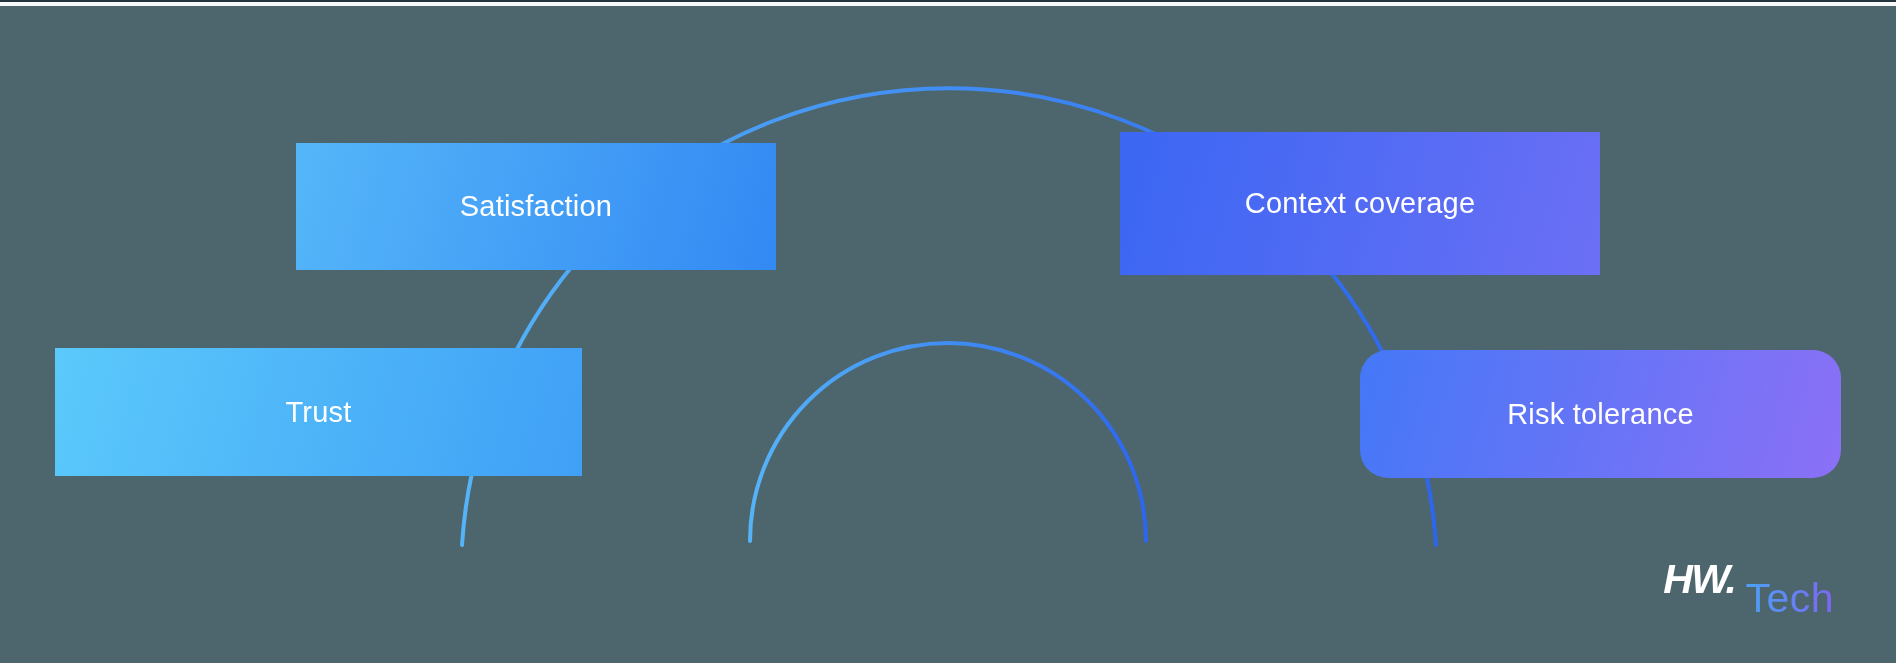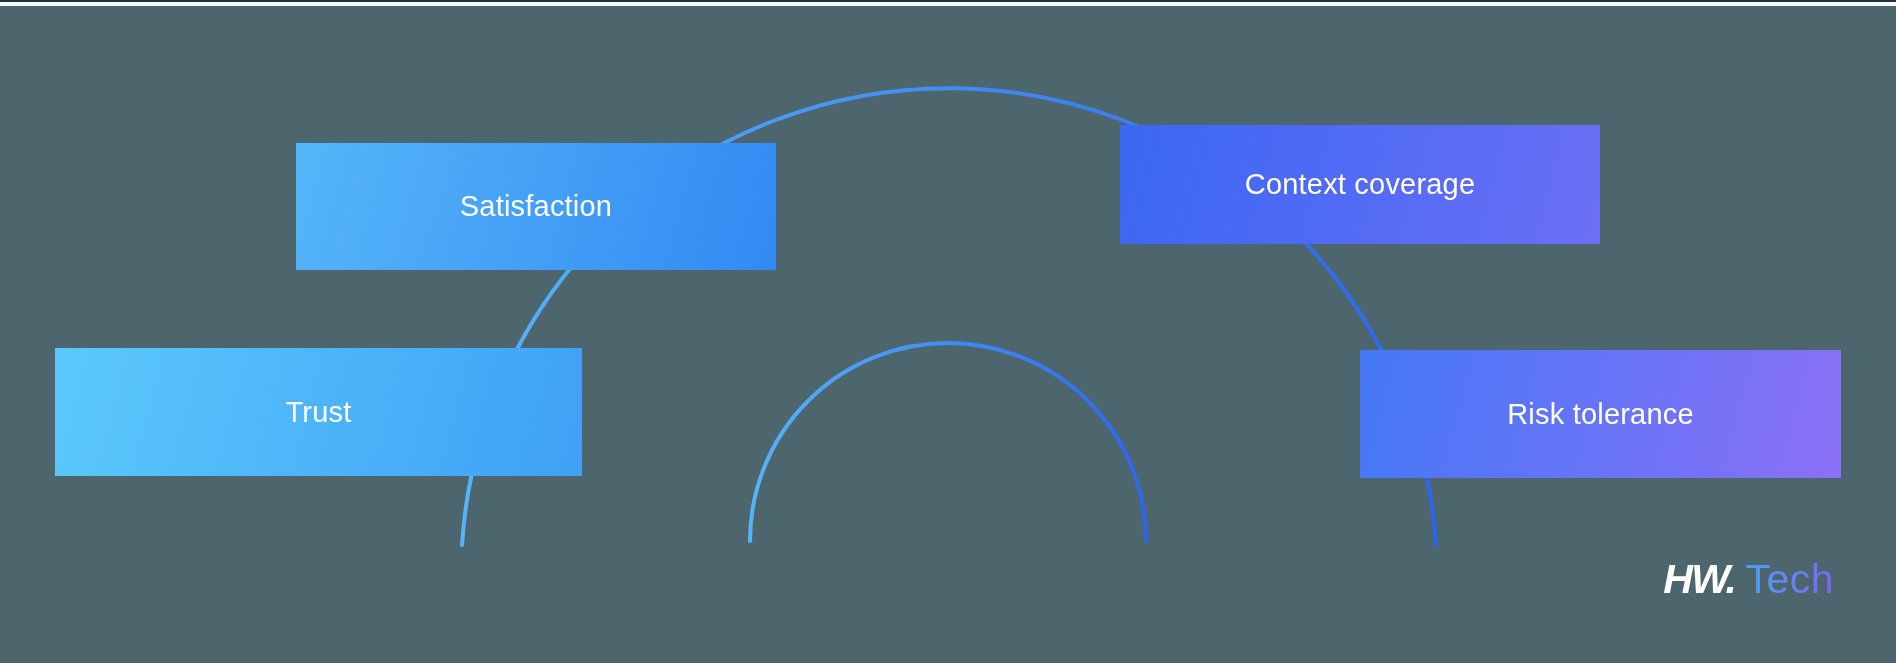--- a/index.html
+++ b/index.html
@@ -50,7 +50,7 @@
   <div class="node" style="left: 296px; top: 143px; width: 480px; height: 127px; background: linear-gradient(105deg, rgb(85, 182, 249), rgb(51, 137, 243));">
     <span>Satisfaction</span>
   </div>
-  <div class="node" style="left: 1120px; top: 125px; width: 480px; height: 119px; background: linear-gradient(105deg, rgb(58, 103, 243), rgb(107, 111, 245));">
+  <div class="node" style="left: 1120px; top: 132px; width: 480px; height: 143px; background: linear-gradient(105deg, rgb(58, 103, 243), rgb(107, 111, 245));">
     <span>Context coverage</span>
   </div>
   <div class="node" style="left: 55px; top: 348px; width: 527px; height: 128px; background: linear-gradient(105deg, rgb(91, 201, 251), rgb(64, 160, 246));">

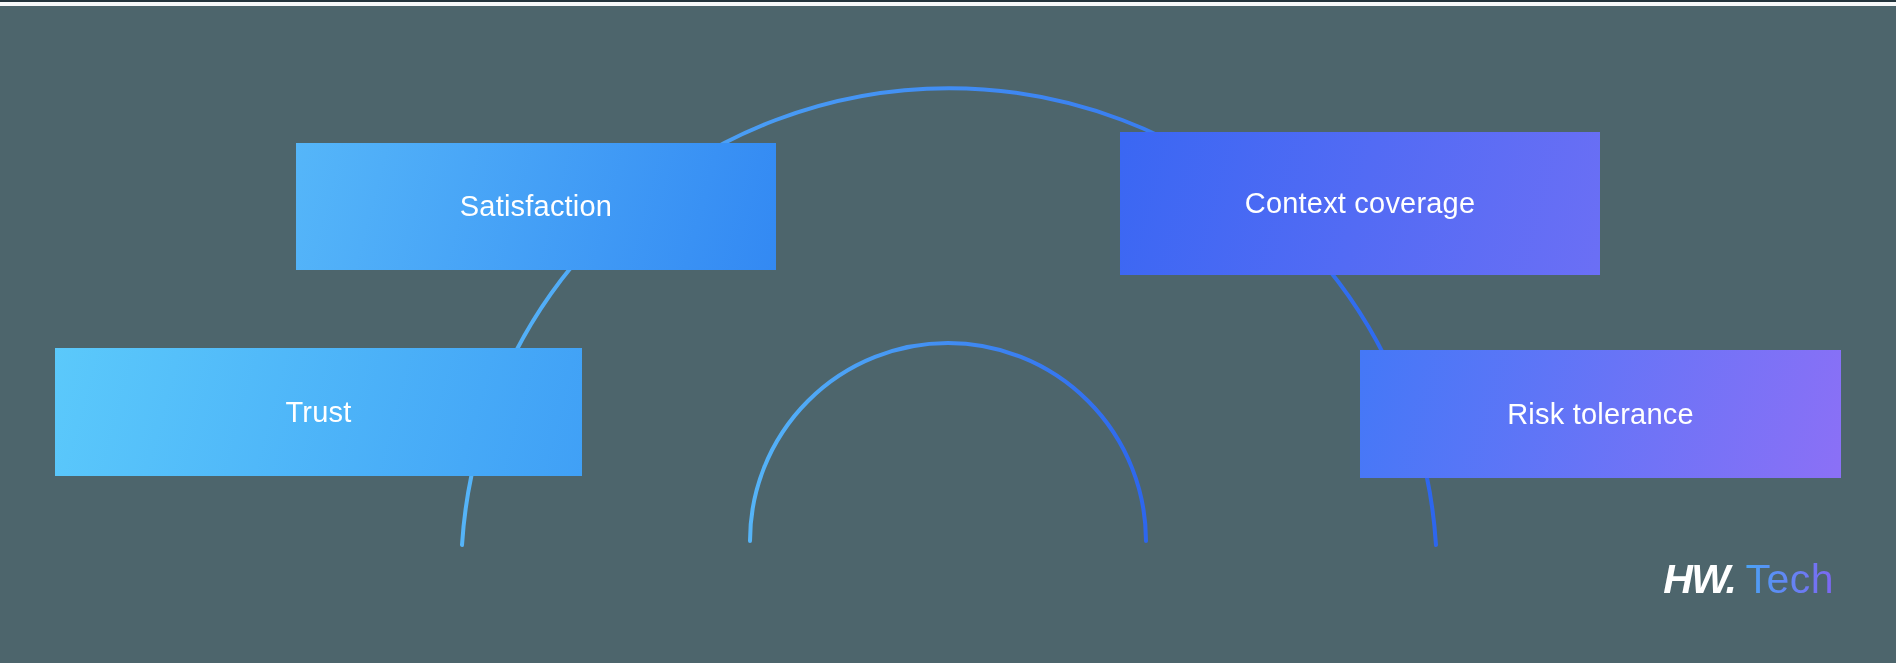--- a/index.html
+++ b/index.html
@@ -56,7 +56,7 @@
   <div class="node" style="left: 55px; top: 348px; width: 527px; height: 128px; background: linear-gradient(105deg, rgb(91, 201, 251), rgb(64, 160, 246));">
     <span>Trust</span>
   </div>
-  <div class="node" style="left: 1360px; top: 350px; width: 481px; height: 128px; background: linear-gradient(105deg, rgb(68, 120, 247), rgb(139, 112, 246));">
+  <div class="node" style="left: 1360px; top: 350px; width: 481px; height: 128px; background: linear-gradient(105deg, rgb(68, 120, 247), rgb(139, 112, 246)); border-radius: 28px;">
     <span>Risk tolerance</span>
   </div>
 

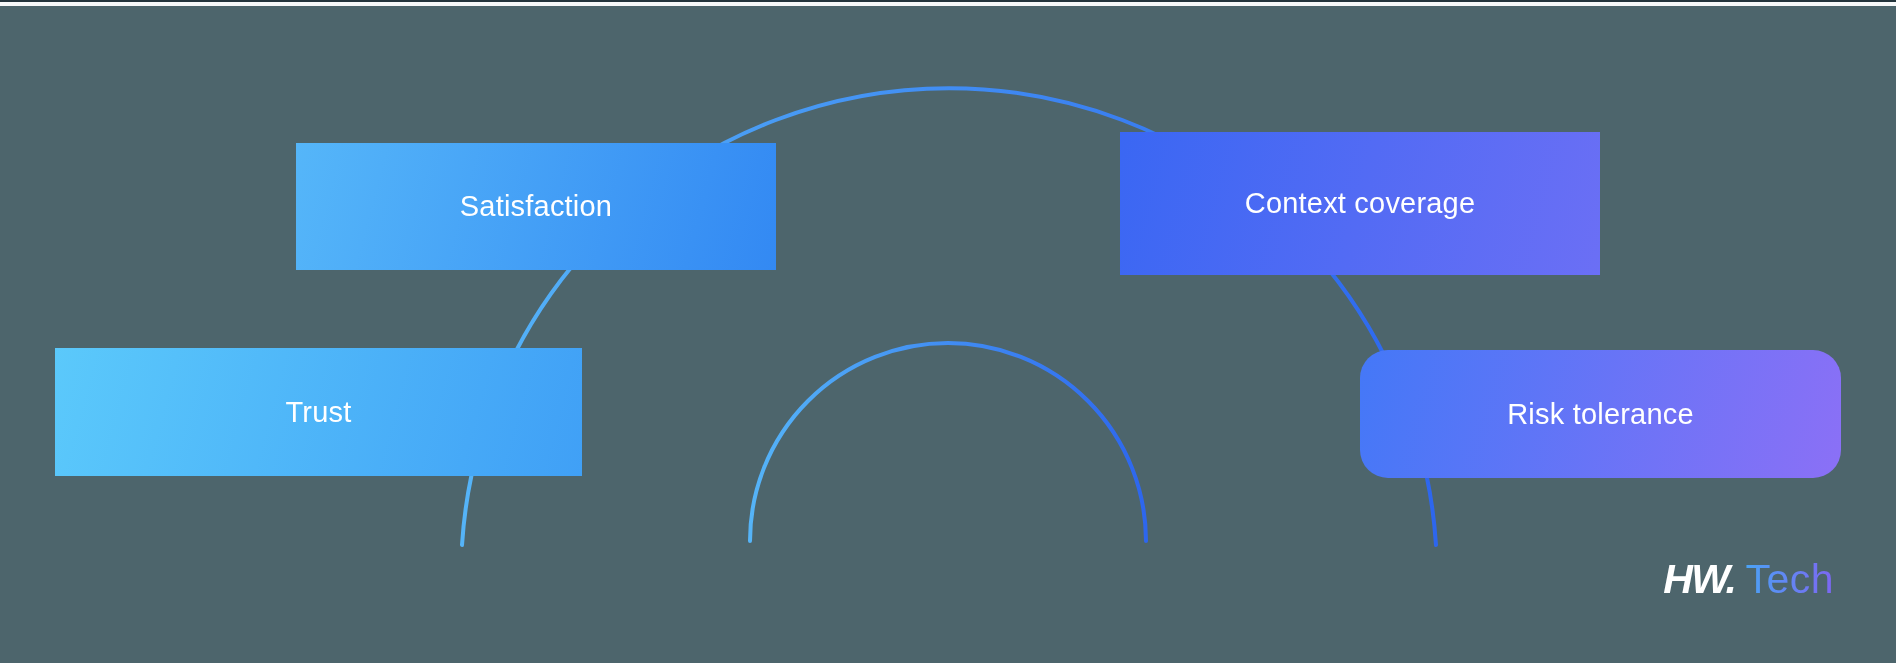--- a/index.html
+++ b/index.html
@@ -17,7 +17,7 @@
   }
   .logo{
     position:absolute;z-index:3;right:62px;top:556px;height:46px;
-    display:flex;align-items:flex-end;gap:10px;
+    display:flex;align-items:flex-start;gap:10px;
     font-size:41px;line-height:46px;
   }
   .logo-prefix{

